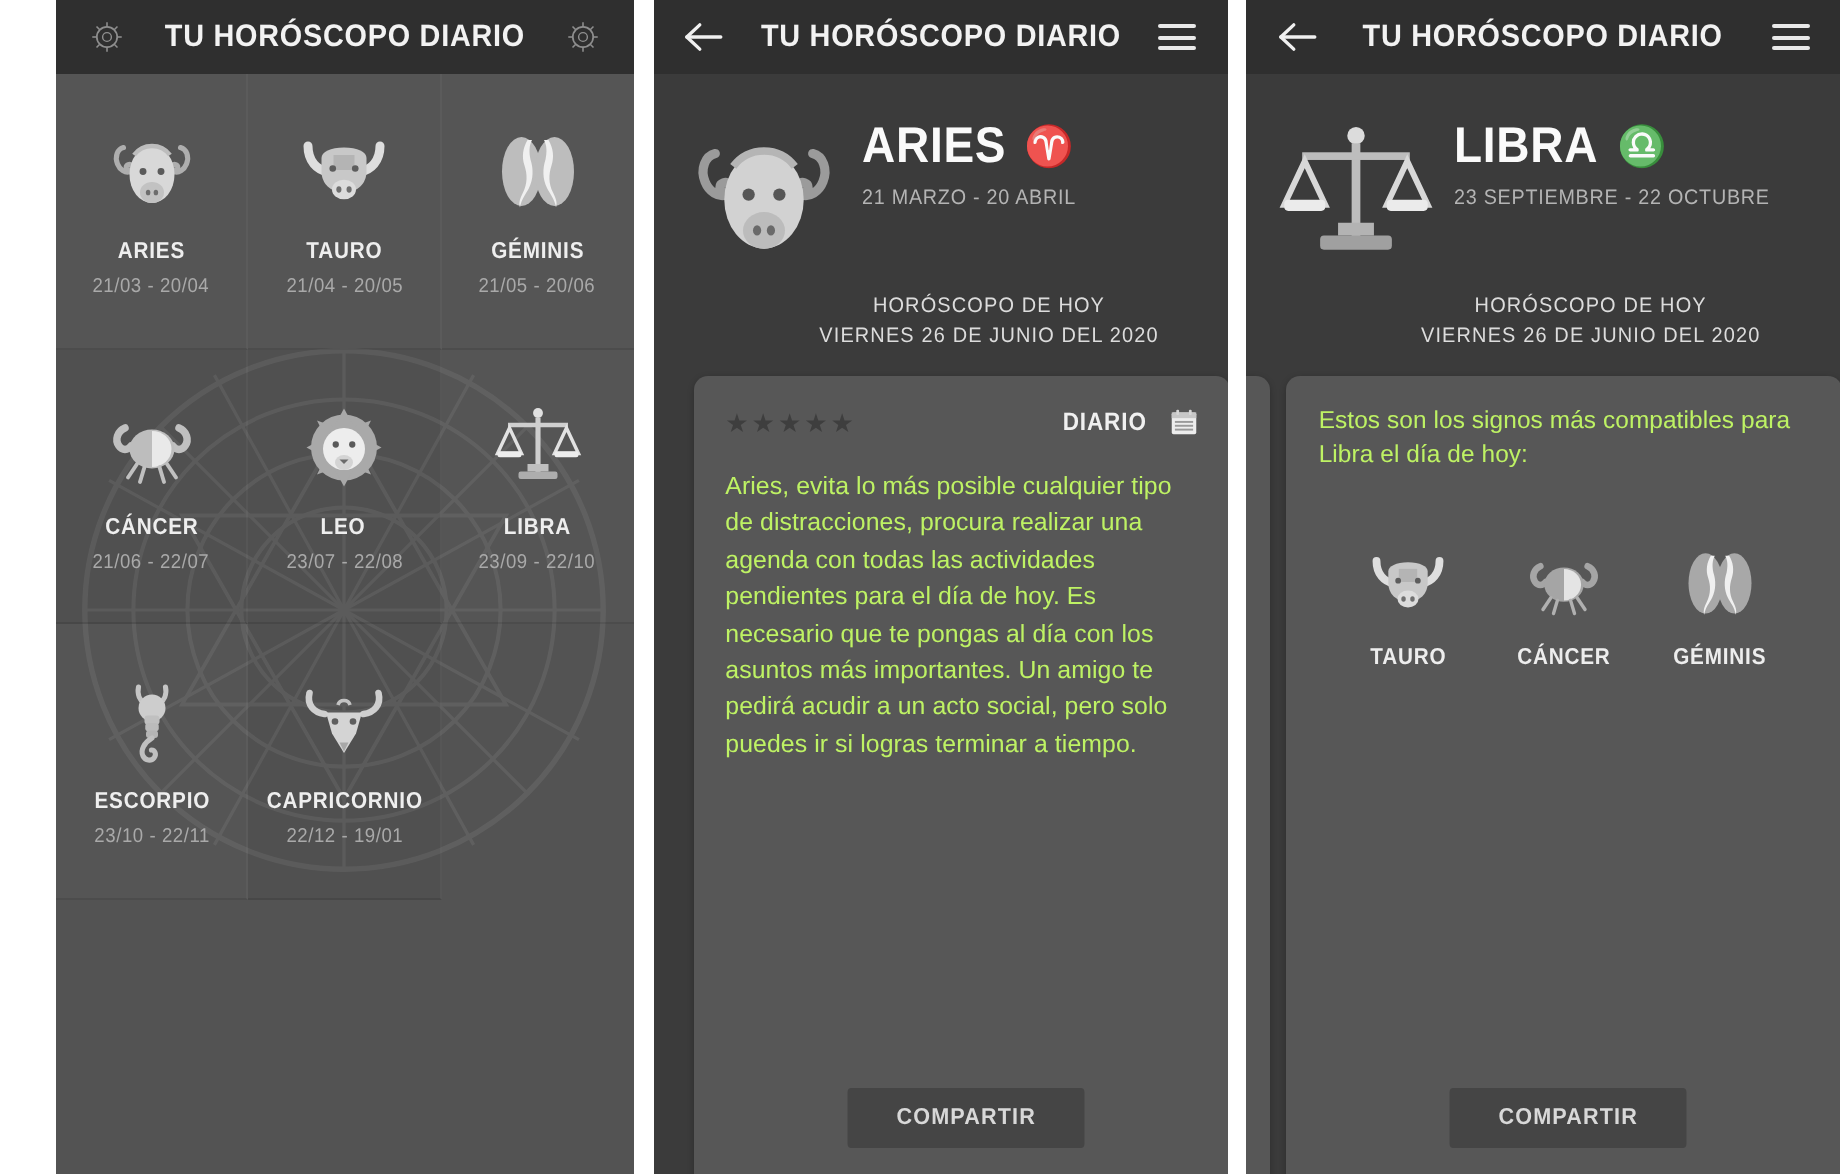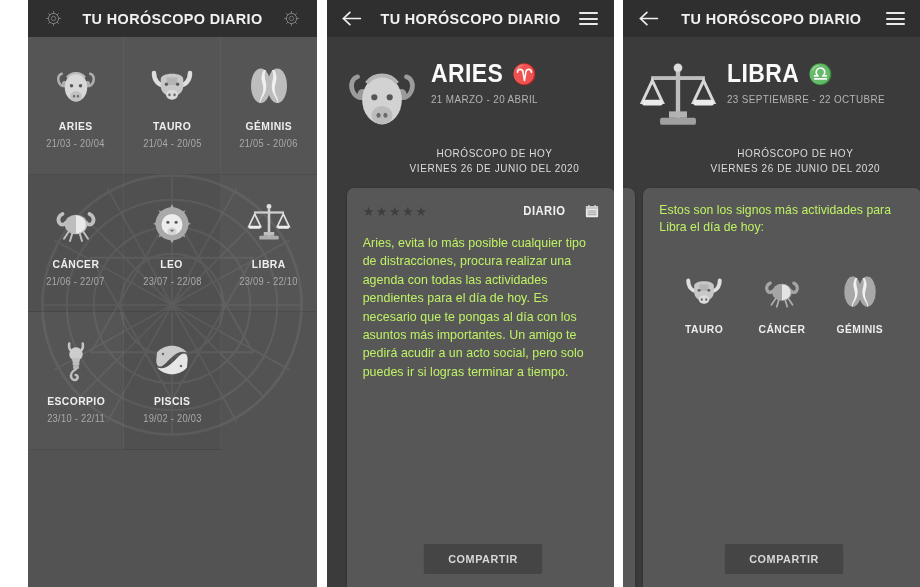--- a/index.html
+++ b/index.html
@@ -204,7 +204,7 @@
     height: 18px;
   }
   .stars { display:flex; gap:1.5px; color:#3e3e3e; font-size: 13px; line-height:1; }
-  .card-head-right { display:flex; align-items:center; gap:17px;text-align:right; }
+  .card-head-right { display:flex; align-items:center; gap:9px;text-align:right; }
   .card-head-label {
     color:#f0f0f0;
     font-size: 12.5px;

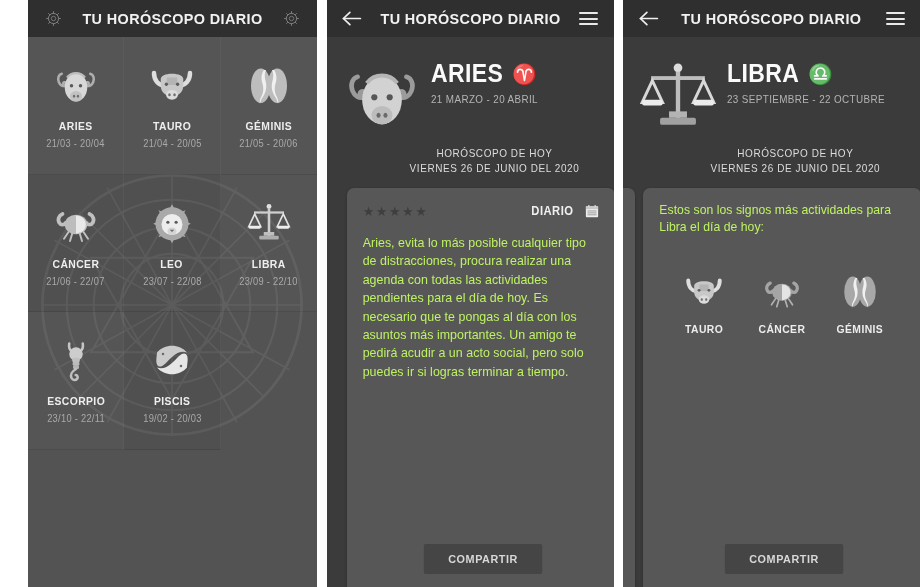--- a/index.html
+++ b/index.html
@@ -620,7 +620,7 @@
     <div class="carousel">
       <div class="card" id="card-peek-libra-left"></div>
       <div class="card" id="card-main-libra">
-        <div class="card-body compat">Estos son los signos más actividades para Libra el día de hoy:</div>
+        <div class="card-body compat">Estos son los signos más compatibles para Libra el día de hoy:</div>
 
         <div class="compat-row">
           <div class="compat-item">

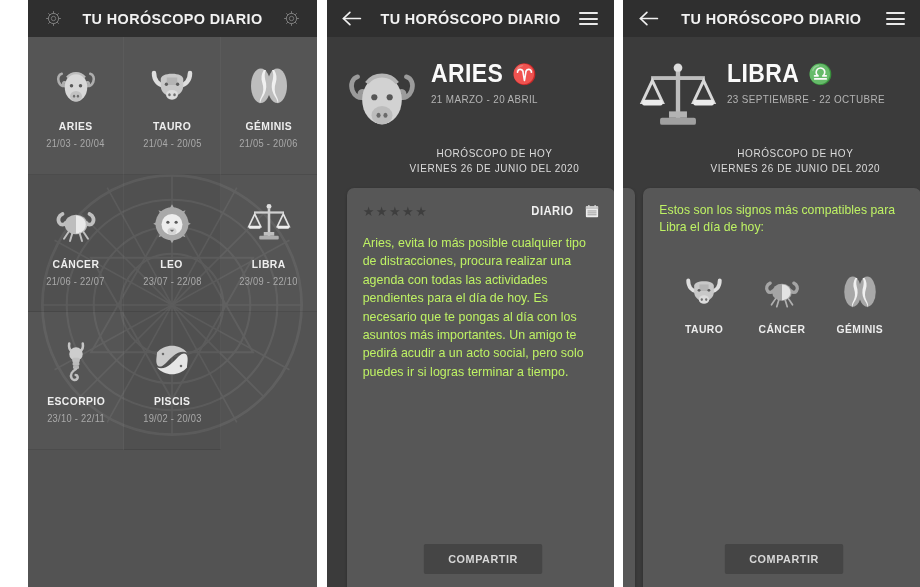--- a/index.html
+++ b/index.html
@@ -463,6 +463,21 @@
         </div>
 
 
+        <div class="cell rowB">
+          <span class="cell-icon">
+            <svg viewBox="0 0 64 64">
+              <path d="M9 14c-2 8 3 13 10 14" fill="none" stroke="#cfcfcf" stroke-width="4.4" stroke-linecap="round"></path>
+              <path d="M55 14c2 8-3 13-10 14" fill="none" stroke="#cfcfcf" stroke-width="4.4" stroke-linecap="round"></path>
+              <path d="M20 27h24l-4 14-8 13-8-13z" fill="#d4d4d4"></path>
+              <circle cx="26" cy="33" r="2.2" fill="#5e5e5e"></circle>
+              <circle cx="38" cy="33" r="2.2" fill="#5e5e5e"></circle>
+              <path d="M29 47h6l-3 6z" fill="#a8a8a8"></path>
+              <path d="M28 22c1-4 7-4 8 0" fill="none" stroke="#c2c2c2" stroke-width="2.4"></path>
+            </svg>
+          </span>
+          <span class="cell-name">CAPRICORNIO</span>
+          <span class="cell-dates">22/12 - 19/01</span>
+        </div>
 
 
         <div class="cell rowB">

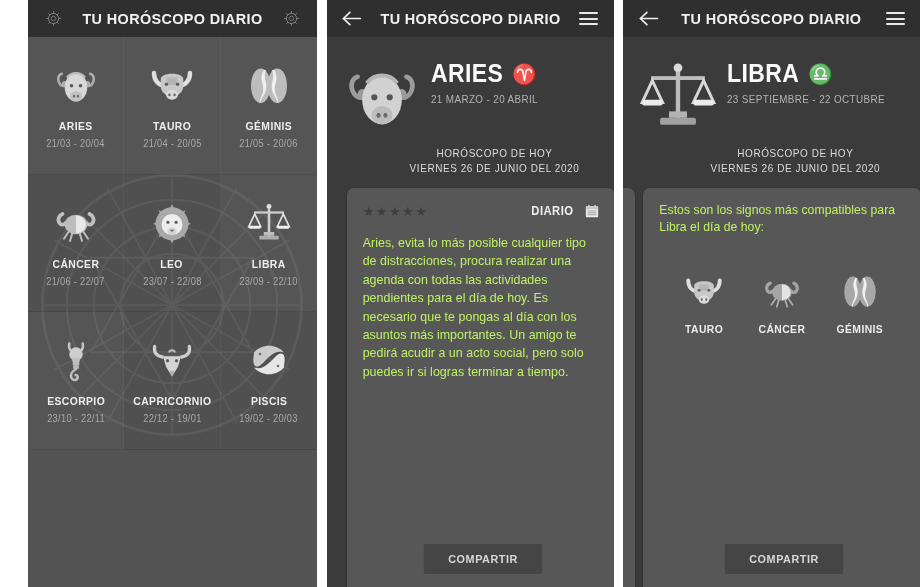--- a/index.html
+++ b/index.html
@@ -480,18 +480,6 @@
         </div>
 
 
-        <div class="cell rowB">
-          <span class="cell-icon">
-            <svg viewBox="0 0 64 64">
-              <path d="M12 22c10-12 30-12 40 0-12-4-20 6-28 14-6 6-10 6-12 2-2-5 0-12 0-16z" fill="#cbcbcb"></path>
-              <path d="M52 42c-10 12-30 12-40 0 12 4 20-6 28-14 6-6 10-6 12-2 2 5 0 12 0 16z" fill="#e6e6e6"></path>
-              <circle cx="20" cy="24" r="1.7" fill="#6a6a6a"></circle>
-              <circle cx="44" cy="40" r="1.7" fill="#6a6a6a"></circle>
-            </svg>
-          </span>
-          <span class="cell-name">PISCIS</span>
-          <span class="cell-dates">19/02 - 20/03</span>
-        </div>
 
       </div>
     </div>

